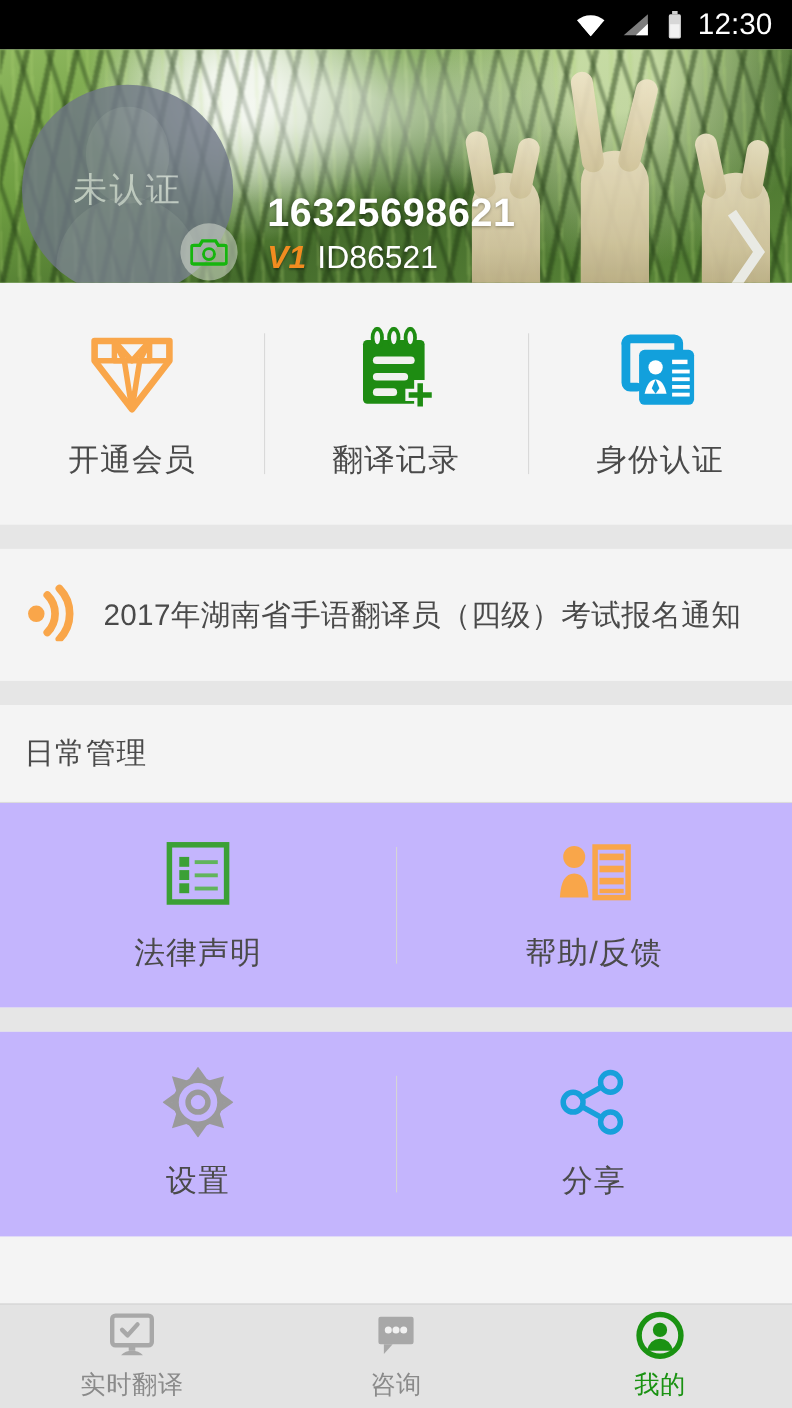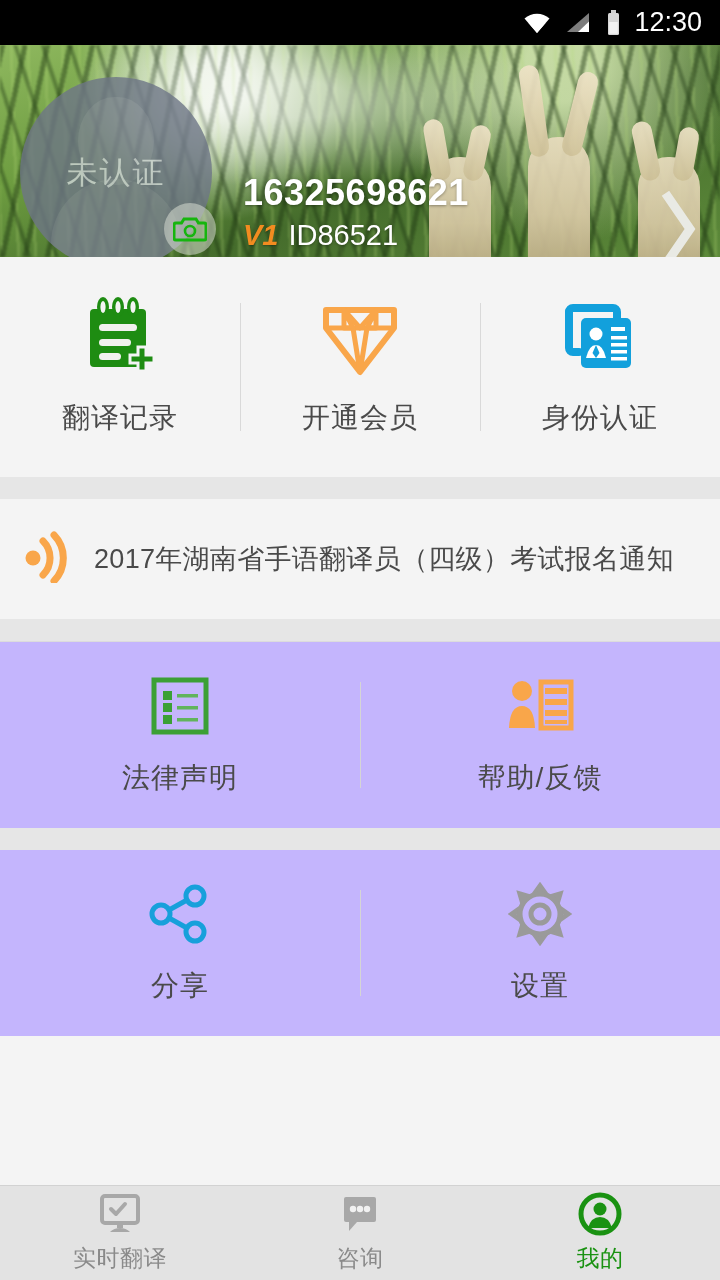--- a/index.html
+++ b/index.html
@@ -209,6 +209,19 @@
   </div>
 
   <div class="quick">
+
+    <div class="quick-cell">
+      <span class="qi">
+        <svg width="80" height="78" viewBox="0 0 80 78">
+          <path d="M6 12 h68 v18 L40 74 L6 30 Z" fill="none" stroke="#f9a64a" stroke-width="6" stroke-linejoin="round"></path>
+          <path d="M6 30 h68" fill="none" stroke="#f9a64a" stroke-width="5"></path>
+          <path d="M24 12 L33 30 L24 30 Z M56 12 L47 30 L56 30 Z" fill="none" stroke="#f9a64a" stroke-width="5" stroke-linejoin="round"></path>
+          <path d="M33 30 L40 74 L47 30" fill="none" stroke="#f9a64a" stroke-width="5" stroke-linejoin="round"></path>
+          <path d="M24 12 L40 30 L56 12" fill="none" stroke="#f9a64a" stroke-width="5" stroke-linejoin="round"></path>
+        </svg>
+      </span>
+      <span class="qlabel">开通会员</span>
+    </div>
 
     <div class="quick-cell">
       <span class="qi">
@@ -231,19 +244,6 @@
 
     <div class="quick-cell">
       <span class="qi">
-        <svg width="80" height="78" viewBox="0 0 80 78">
-          <path d="M6 12 h68 v18 L40 74 L6 30 Z" fill="none" stroke="#f9a64a" stroke-width="6" stroke-linejoin="round"></path>
-          <path d="M6 30 h68" fill="none" stroke="#f9a64a" stroke-width="5"></path>
-          <path d="M24 12 L33 30 L24 30 Z M56 12 L47 30 L56 30 Z" fill="none" stroke="#f9a64a" stroke-width="5" stroke-linejoin="round"></path>
-          <path d="M33 30 L40 74 L47 30" fill="none" stroke="#f9a64a" stroke-width="5" stroke-linejoin="round"></path>
-          <path d="M24 12 L40 30 L56 12" fill="none" stroke="#f9a64a" stroke-width="5" stroke-linejoin="round"></path>
-        </svg>
-      </span>
-      <span class="qlabel">开通会员</span>
-    </div>
-
-    <div class="quick-cell">
-      <span class="qi">
         <svg width="78" height="78" viewBox="0 0 78 78">
           <path d="M8 14 a4 4 0 0 1 4 -4 h40 a4 4 0 0 1 4 4 v6" fill="none" stroke="#12a0dc" stroke-width="8" stroke-linecap="round"></path>
           <path d="M8 14 v36 a4 4 0 0 0 4 4 h6" fill="none" stroke="#12a0dc" stroke-width="8" stroke-linecap="round"></path>

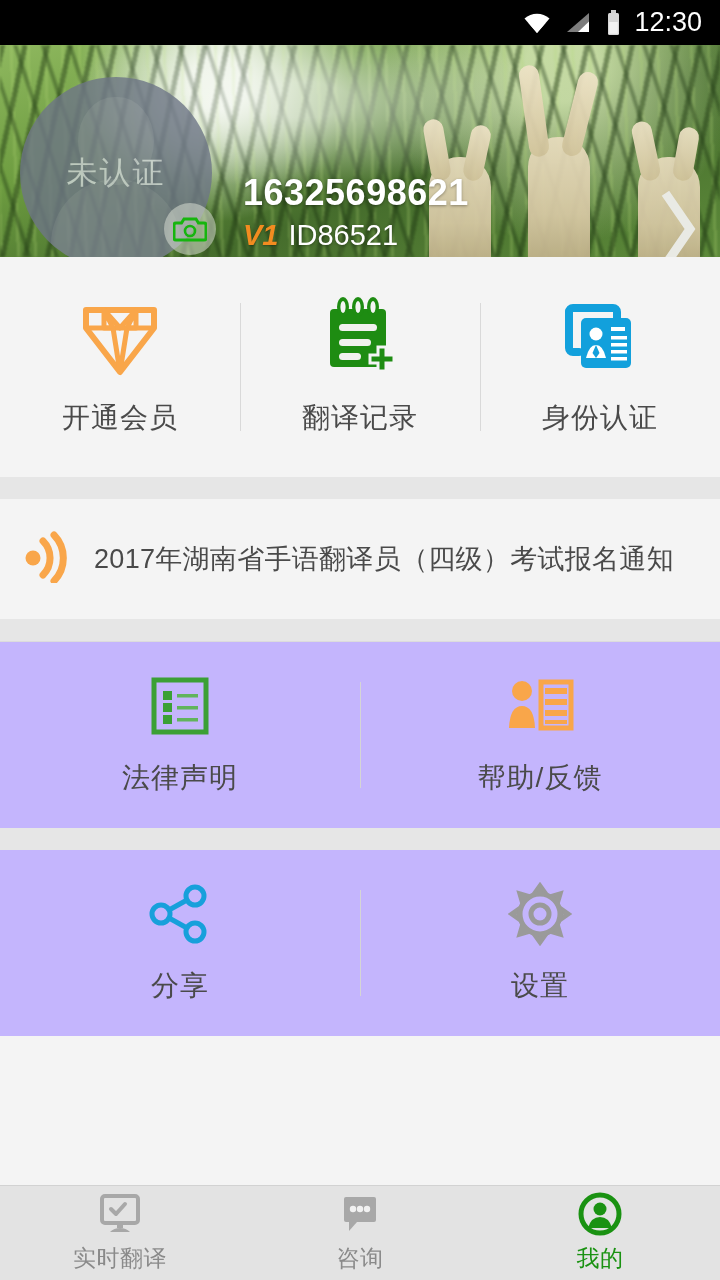--- a/index.html
+++ b/index.html
@@ -277,6 +277,9 @@
 
   <div class="band"></div>
 
+  <div class="sec-title">
+    <span>日常管理</span>
+  </div>
   <div class="hairline"></div>
 
   <div class="row2">

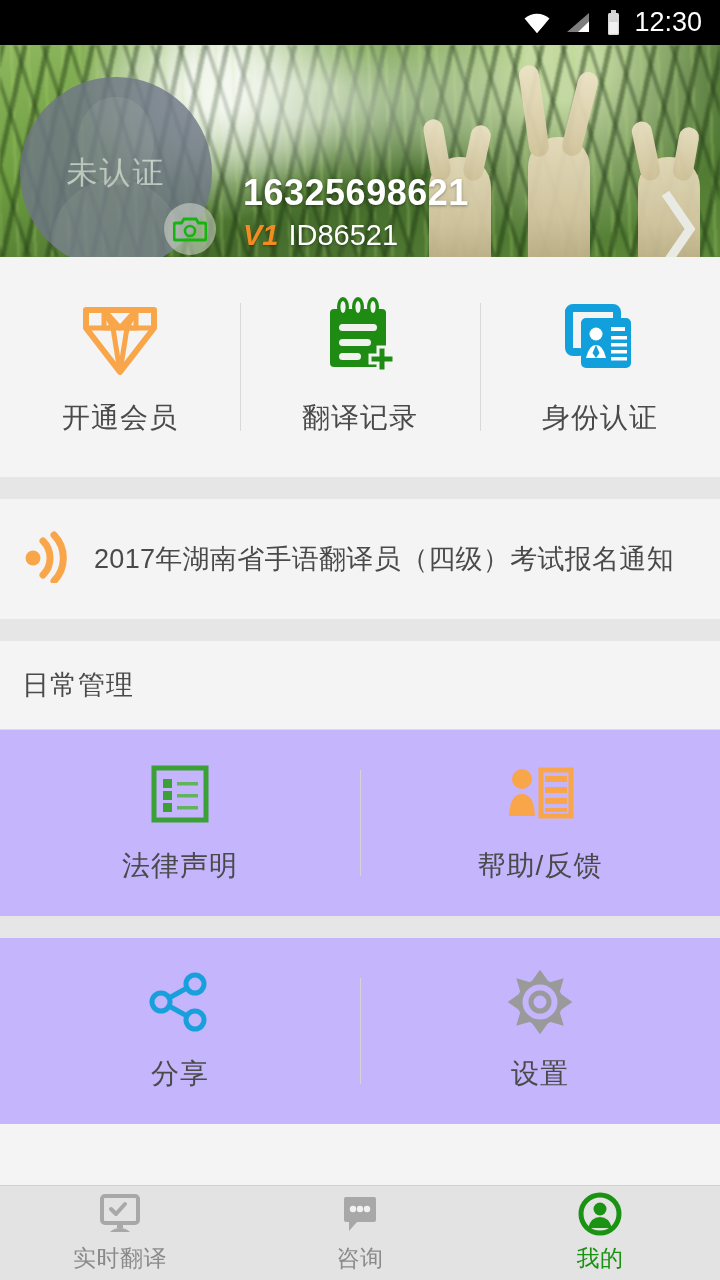--- a/index.html
+++ b/index.html
@@ -319,19 +319,6 @@
   <div class="row2">
     <div class="row2-cell">
       <span class="ri">
-        <svg width="66" height="62" viewBox="0 0 66 62">
-          <circle cx="14" cy="31" r="9" fill="none" stroke="#17a0db" stroke-width="5"></circle>
-          <circle cx="48" cy="13" r="9" fill="none" stroke="#17a0db" stroke-width="5"></circle>
-          <circle cx="48" cy="49" r="9" fill="none" stroke="#17a0db" stroke-width="5"></circle>
-          <path d="M22 27 L40 17" fill="none" stroke="#17a0db" stroke-width="5"></path>
-          <path d="M22 35 L40 45" fill="none" stroke="#17a0db" stroke-width="5"></path>
-        </svg>
-      </span>
-      <span class="rlabel">分享</span>
-    </div>
-
-    <div class="row2-cell">
-      <span class="ri">
         <svg width="64" height="64" viewBox="0 0 64 64">
           <g fill="none" stroke="#9a9a9a" stroke-width="5">
             <circle cx="32" cy="32" r="9"></circle>
@@ -345,6 +332,19 @@
       </span>
       <span class="rlabel">设置</span>
     </div>
+
+    <div class="row2-cell">
+      <span class="ri">
+        <svg width="66" height="62" viewBox="0 0 66 62">
+          <circle cx="14" cy="31" r="9" fill="none" stroke="#17a0db" stroke-width="5"></circle>
+          <circle cx="48" cy="13" r="9" fill="none" stroke="#17a0db" stroke-width="5"></circle>
+          <circle cx="48" cy="49" r="9" fill="none" stroke="#17a0db" stroke-width="5"></circle>
+          <path d="M22 27 L40 17" fill="none" stroke="#17a0db" stroke-width="5"></path>
+          <path d="M22 35 L40 45" fill="none" stroke="#17a0db" stroke-width="5"></path>
+        </svg>
+      </span>
+      <span class="rlabel">分享</span>
+    </div>
   </div>
 
   <div class="tabbar">

